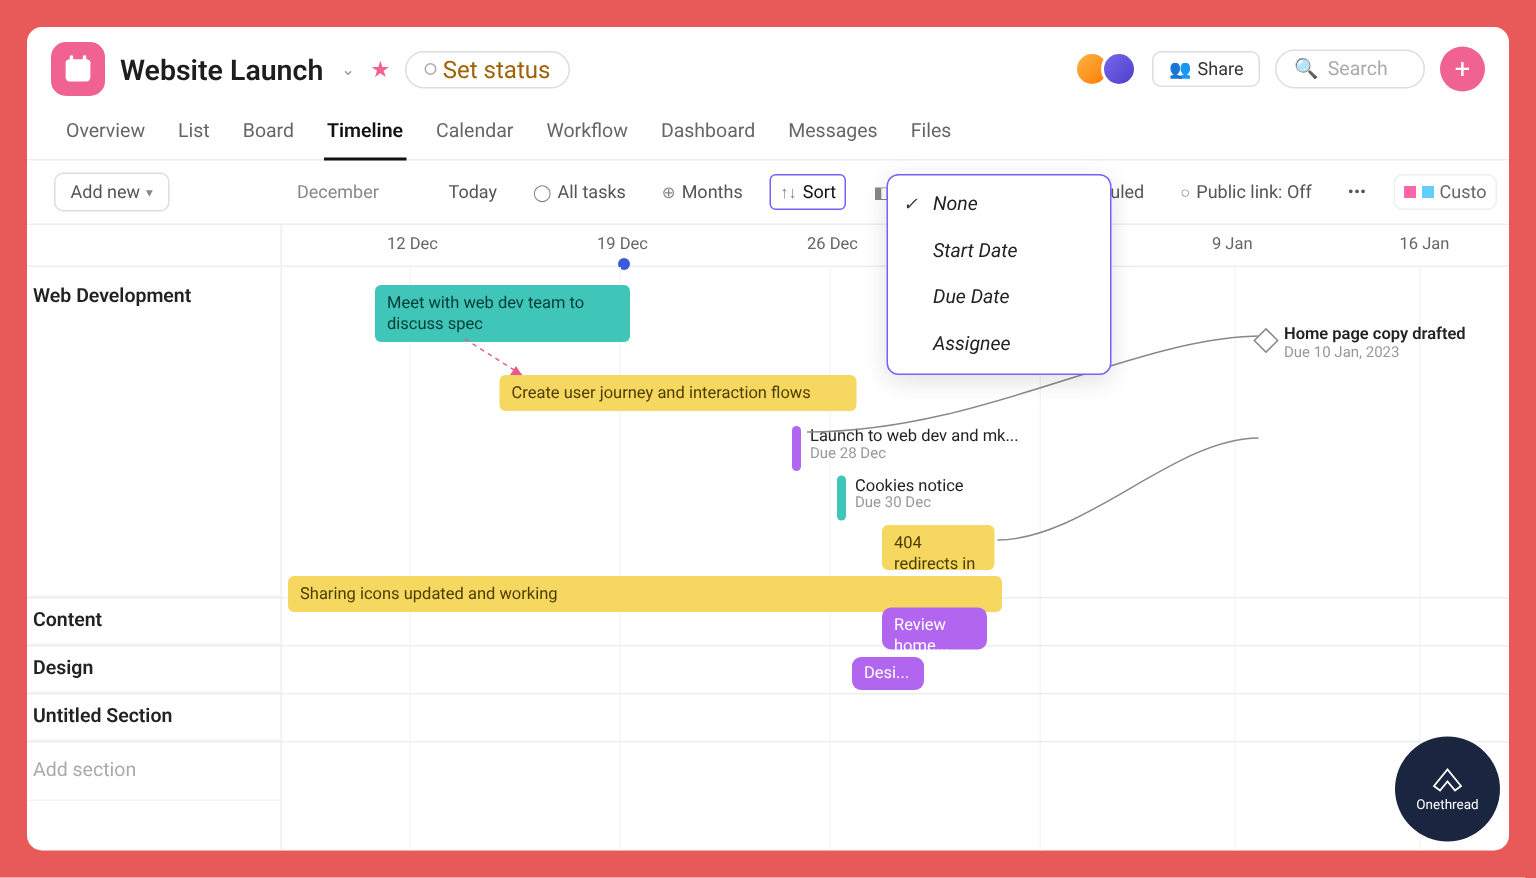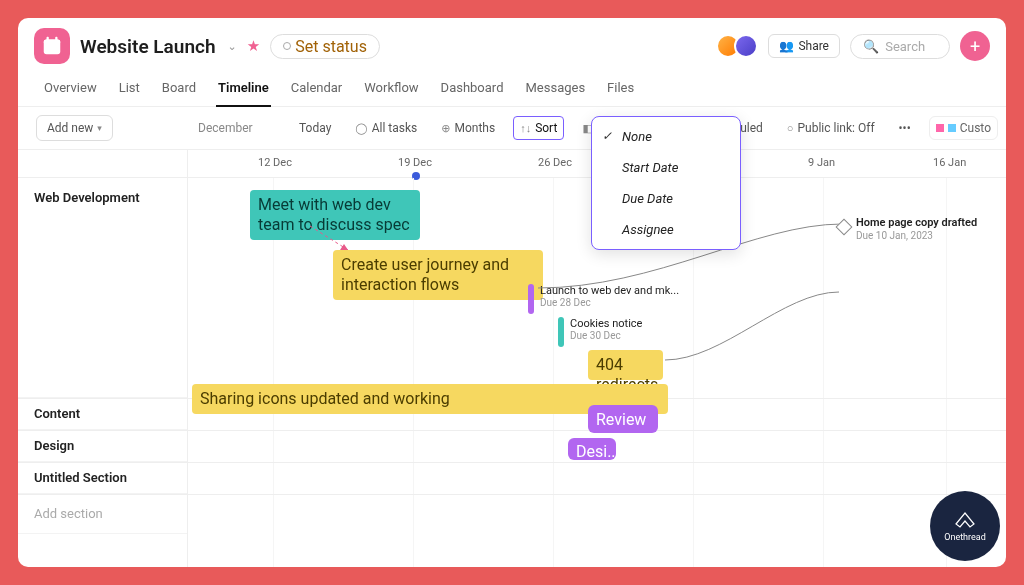--- a/index.html
+++ b/index.html
@@ -48,7 +48,7 @@
 
 .timeline-area { flex: 1; display: flex; position: relative; overflow: hidden; }
 .left-col { width: 170px; border-right: 1px solid #eee; }
-.section-row { padding: 12px 16px; font-size: 13px; font-weight: 600; color: #222; border-bottom: 1px solid #f3f3f3; }
+.section-row { padding: 12px 4px; font-size: 13px; font-weight: 600; color: #222; border-bottom: 1px solid #f3f3f3; }
 .section-row.faded { color: #aaa; font-weight: 400; cursor: pointer; }
 .left-spacer { height: 28px; border-bottom: 1px solid #eee; }
 

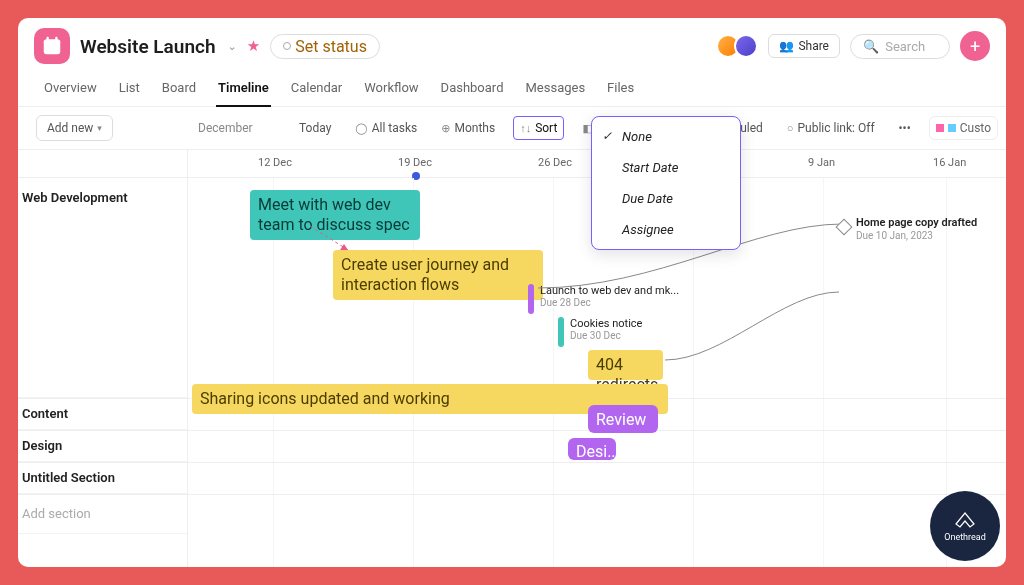--- a/index.html
+++ b/index.html
@@ -59,7 +59,7 @@
 .today-marker { position: absolute; top: 22px; width: 8px; height: 8px; background: #3b5bdb; border-radius: 50%; transform: translateX(-4px); }
 
 
-.task { position: absolute; border-radius: 4px; font-size: 16px; padding: 5px 8px; color: #222; cursor: pointer; line-height: 1.25; }
+.task { position: absolute; border-radius: 4px; font-size: 11px; padding: 5px 8px; color: #222; cursor: pointer; line-height: 1.25; }
 .task.teal { background: #3fc6b8; color: #073b36; }
 .task.yellow { background: #f6d860; color: #4b3d00; }
 .task.purple-bar { background: #b266f0; width: 6px; padding: 0; height: 30px; }

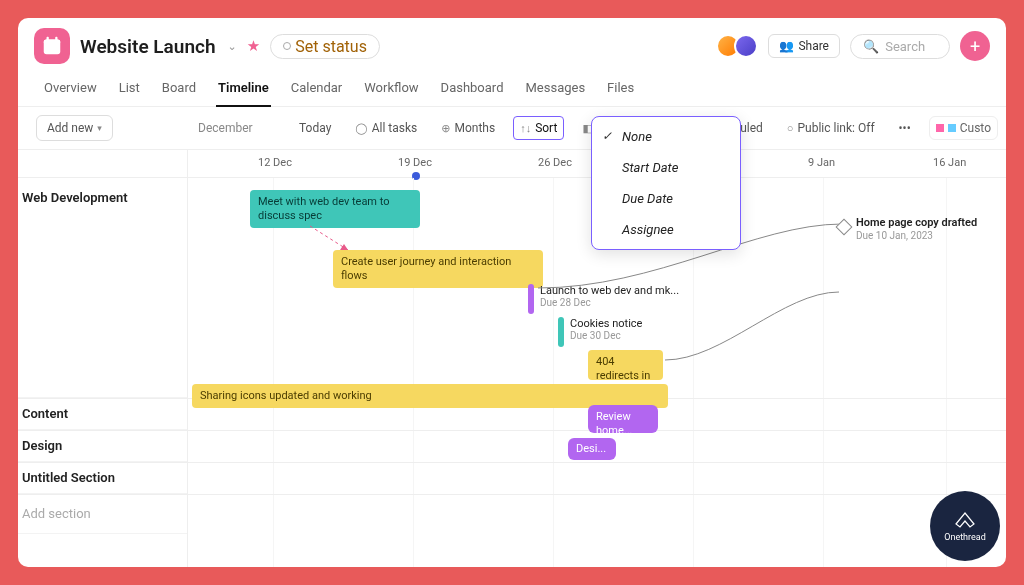--- a/index.html
+++ b/index.html
@@ -218,7 +218,7 @@
           <path d="M36 20 L40 26 L32 26 Z" fill="#e85a8a"></path>
         </svg>
 
-      <div class="task yellow" style="left:145px; top:100px; width:210px;">Create user journey and interaction flows</div>
+      <div class="task yellow" style="left:145px; top:100px; width:238px;">Create user journey and interaction flows</div>
 
       <div class="task purple-bar" style="left:340px; top:134px;"></div>
       <div class="task-label" style="left:352px; top:134px;">

